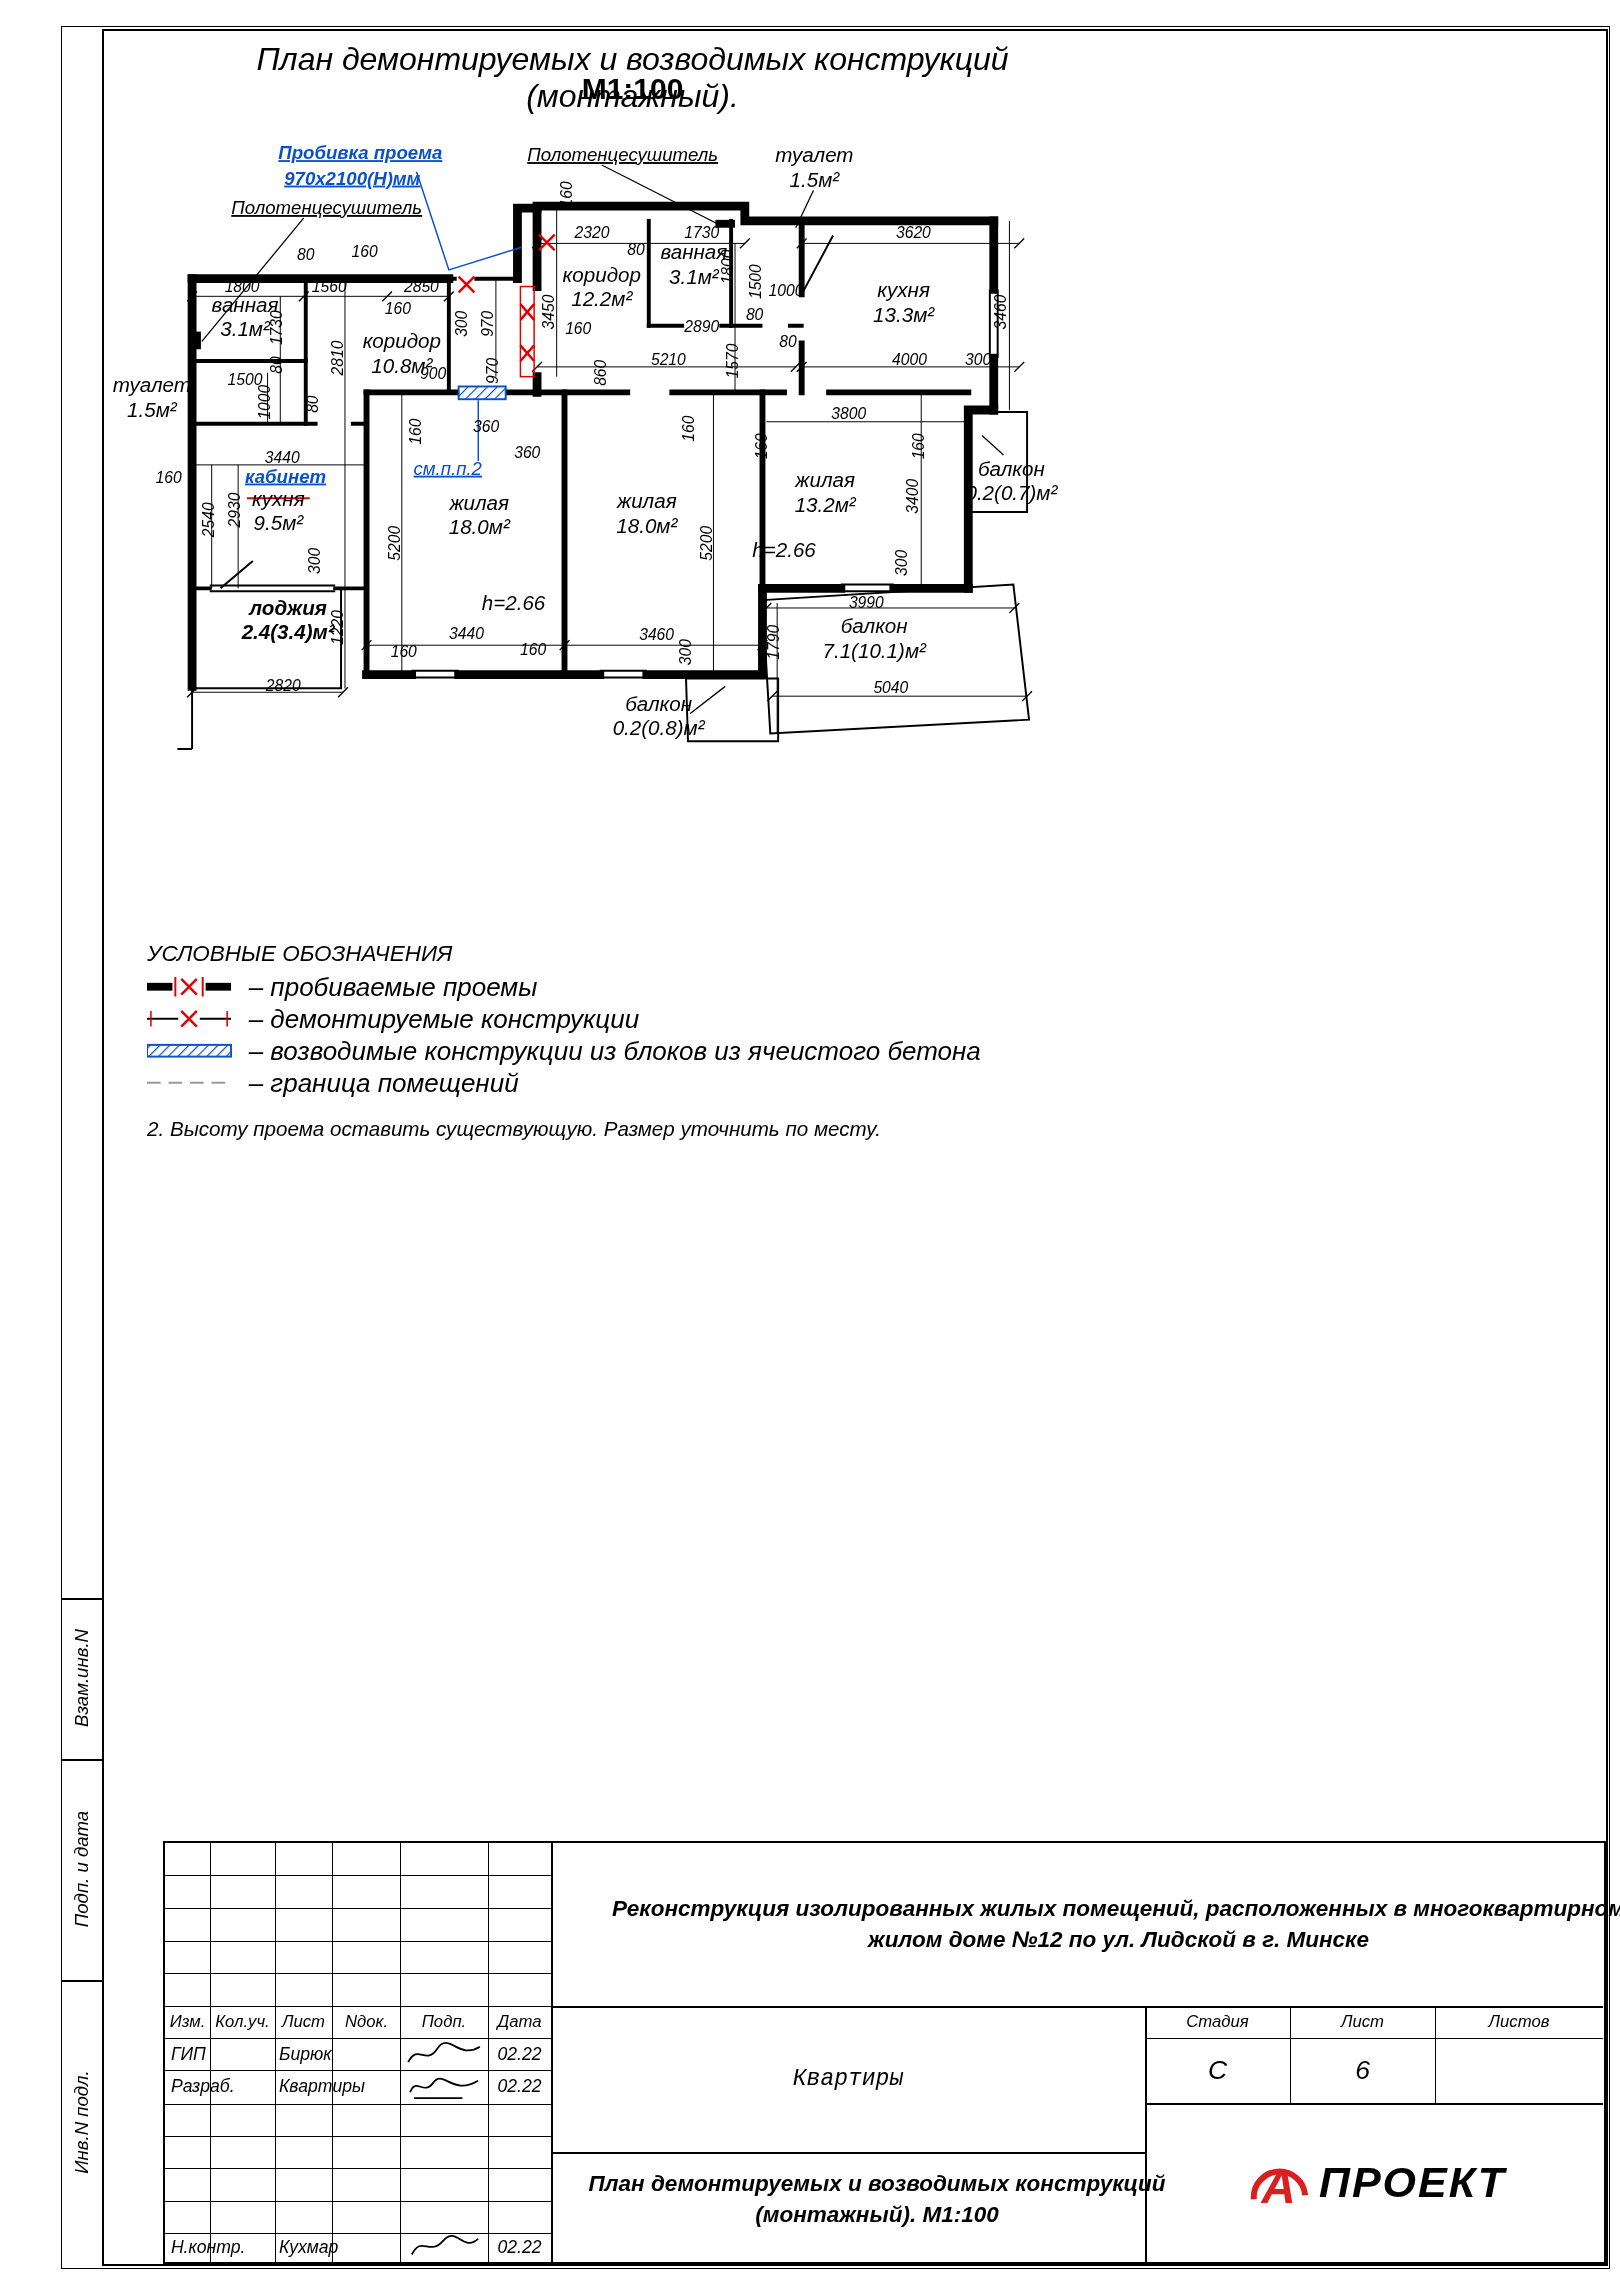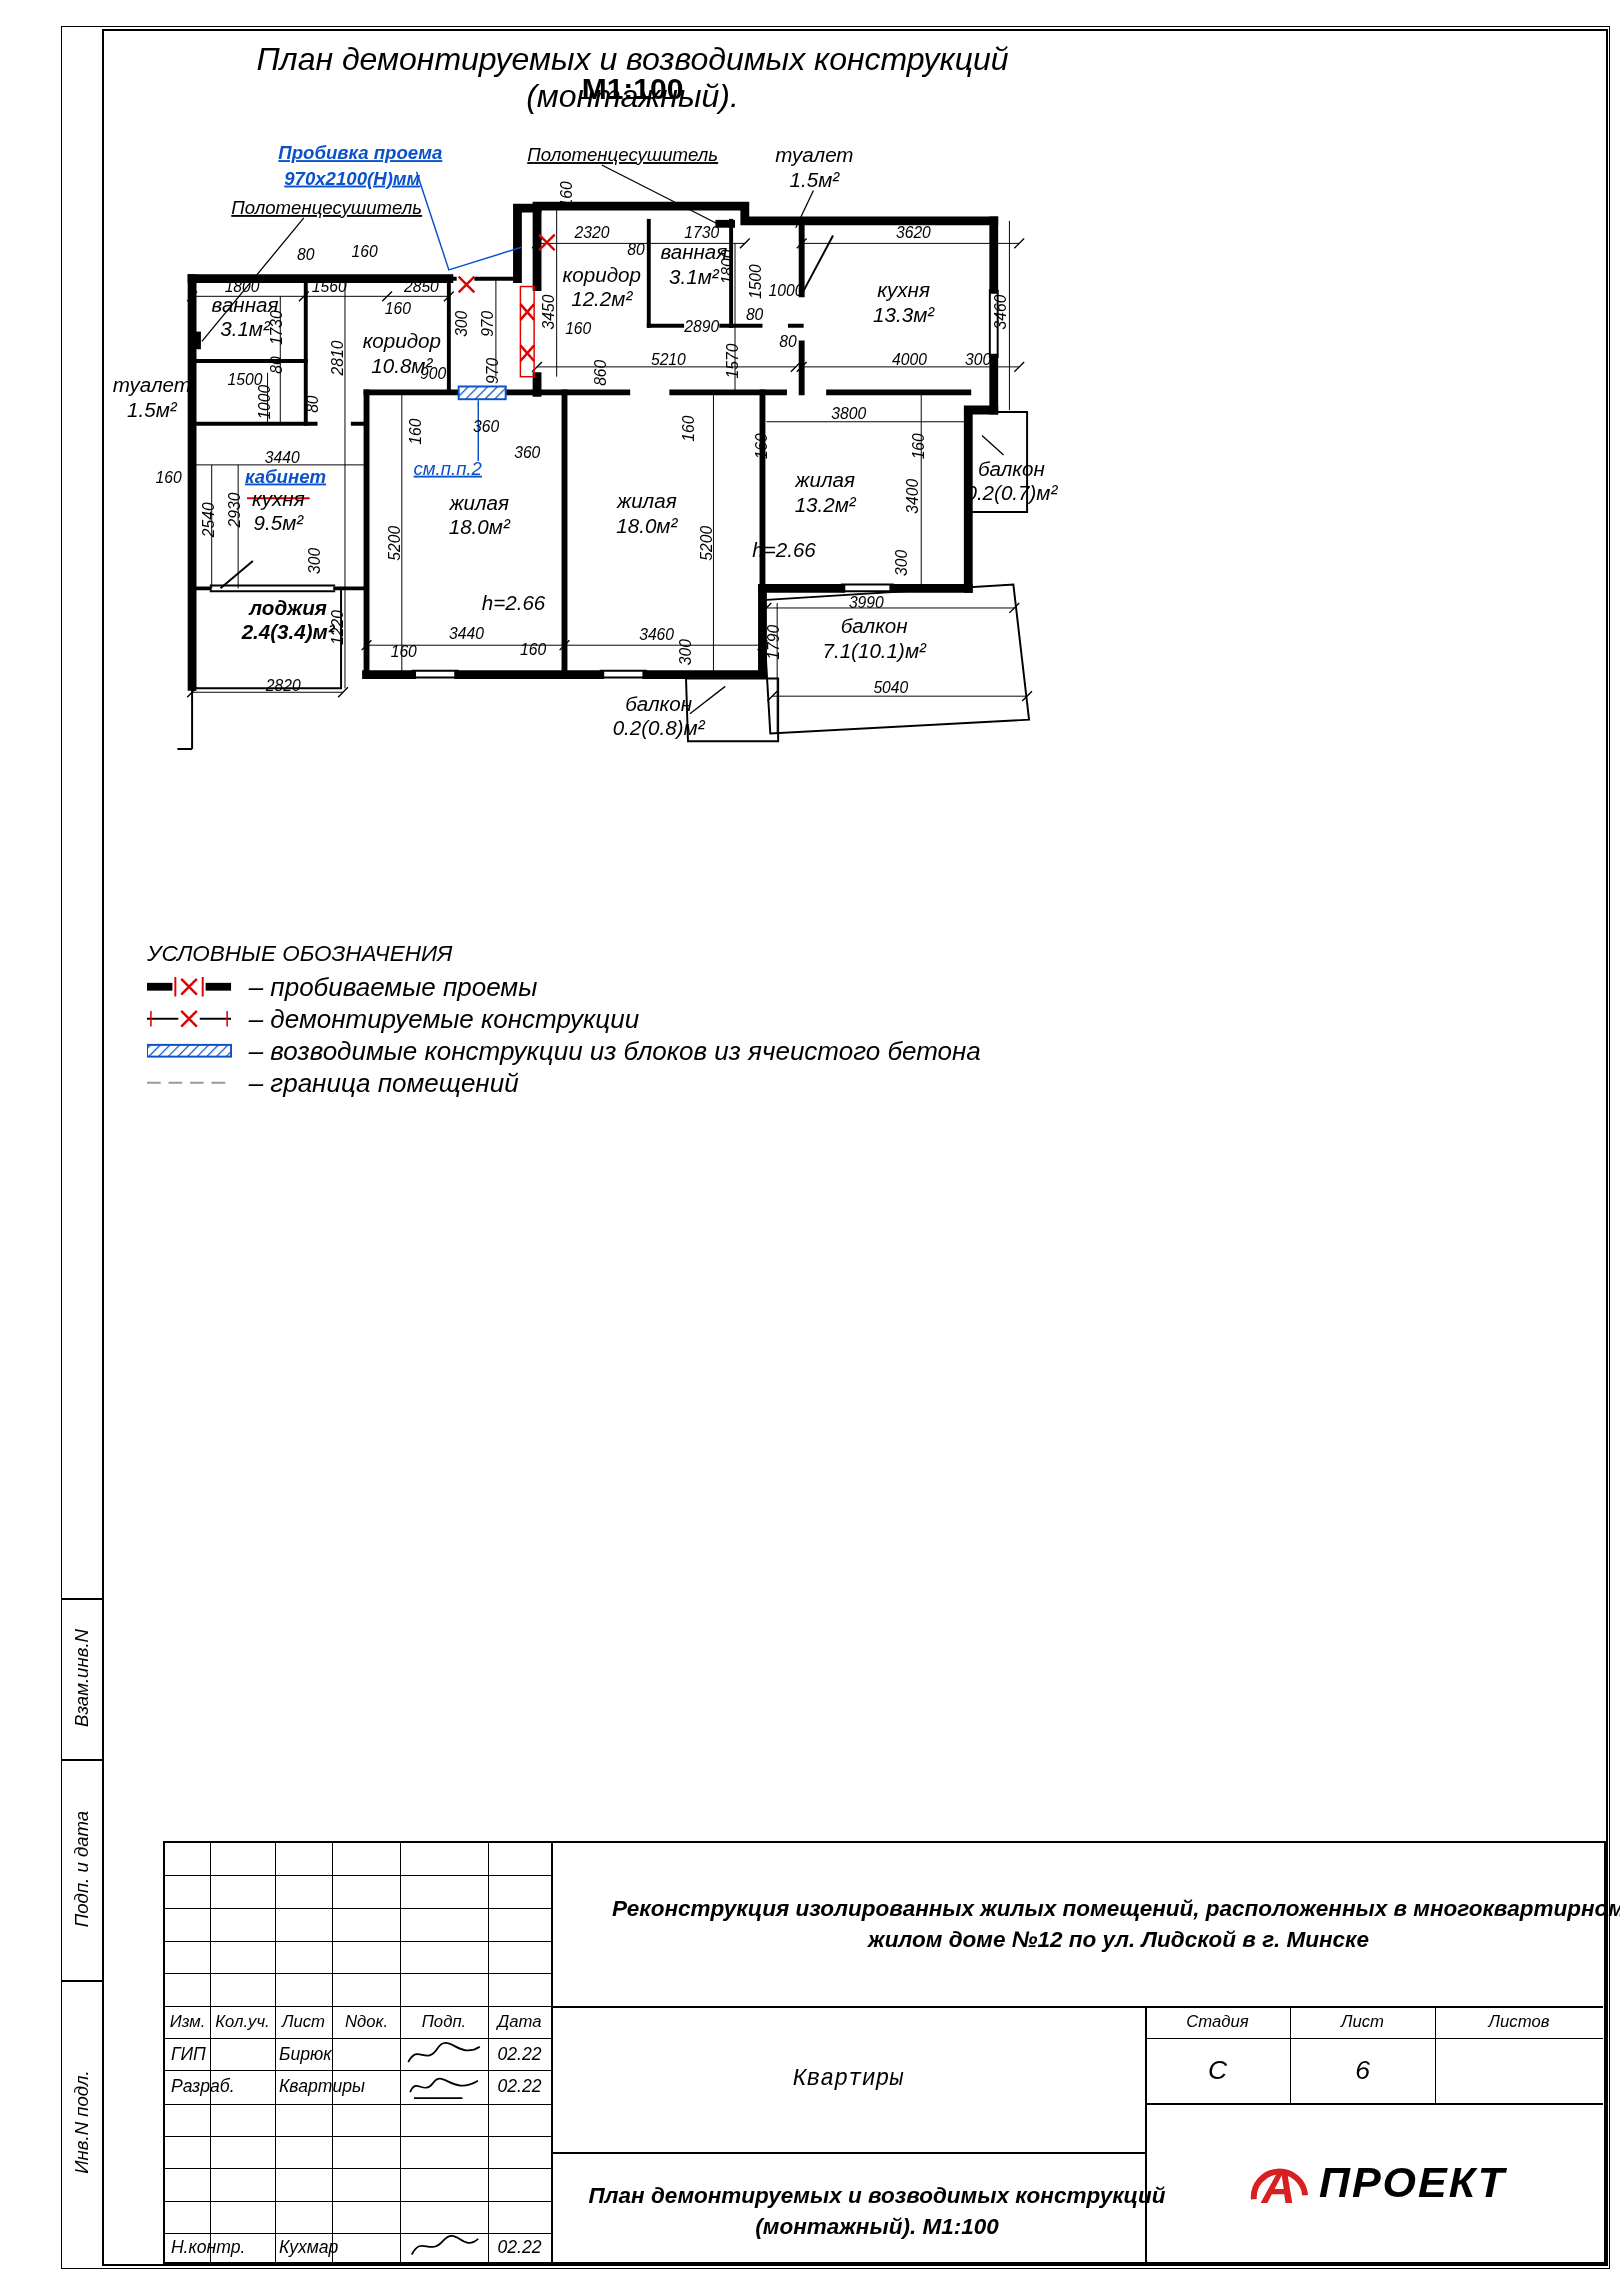--- a/index.html
+++ b/index.html
@@ -333,6 +333,7 @@
   </div>
 
   <div class="notes">
+    <div>2. Высоту проема оставить существующую. Размер уточнить по месту.</div>
   </div>
 
   <div class="tb">

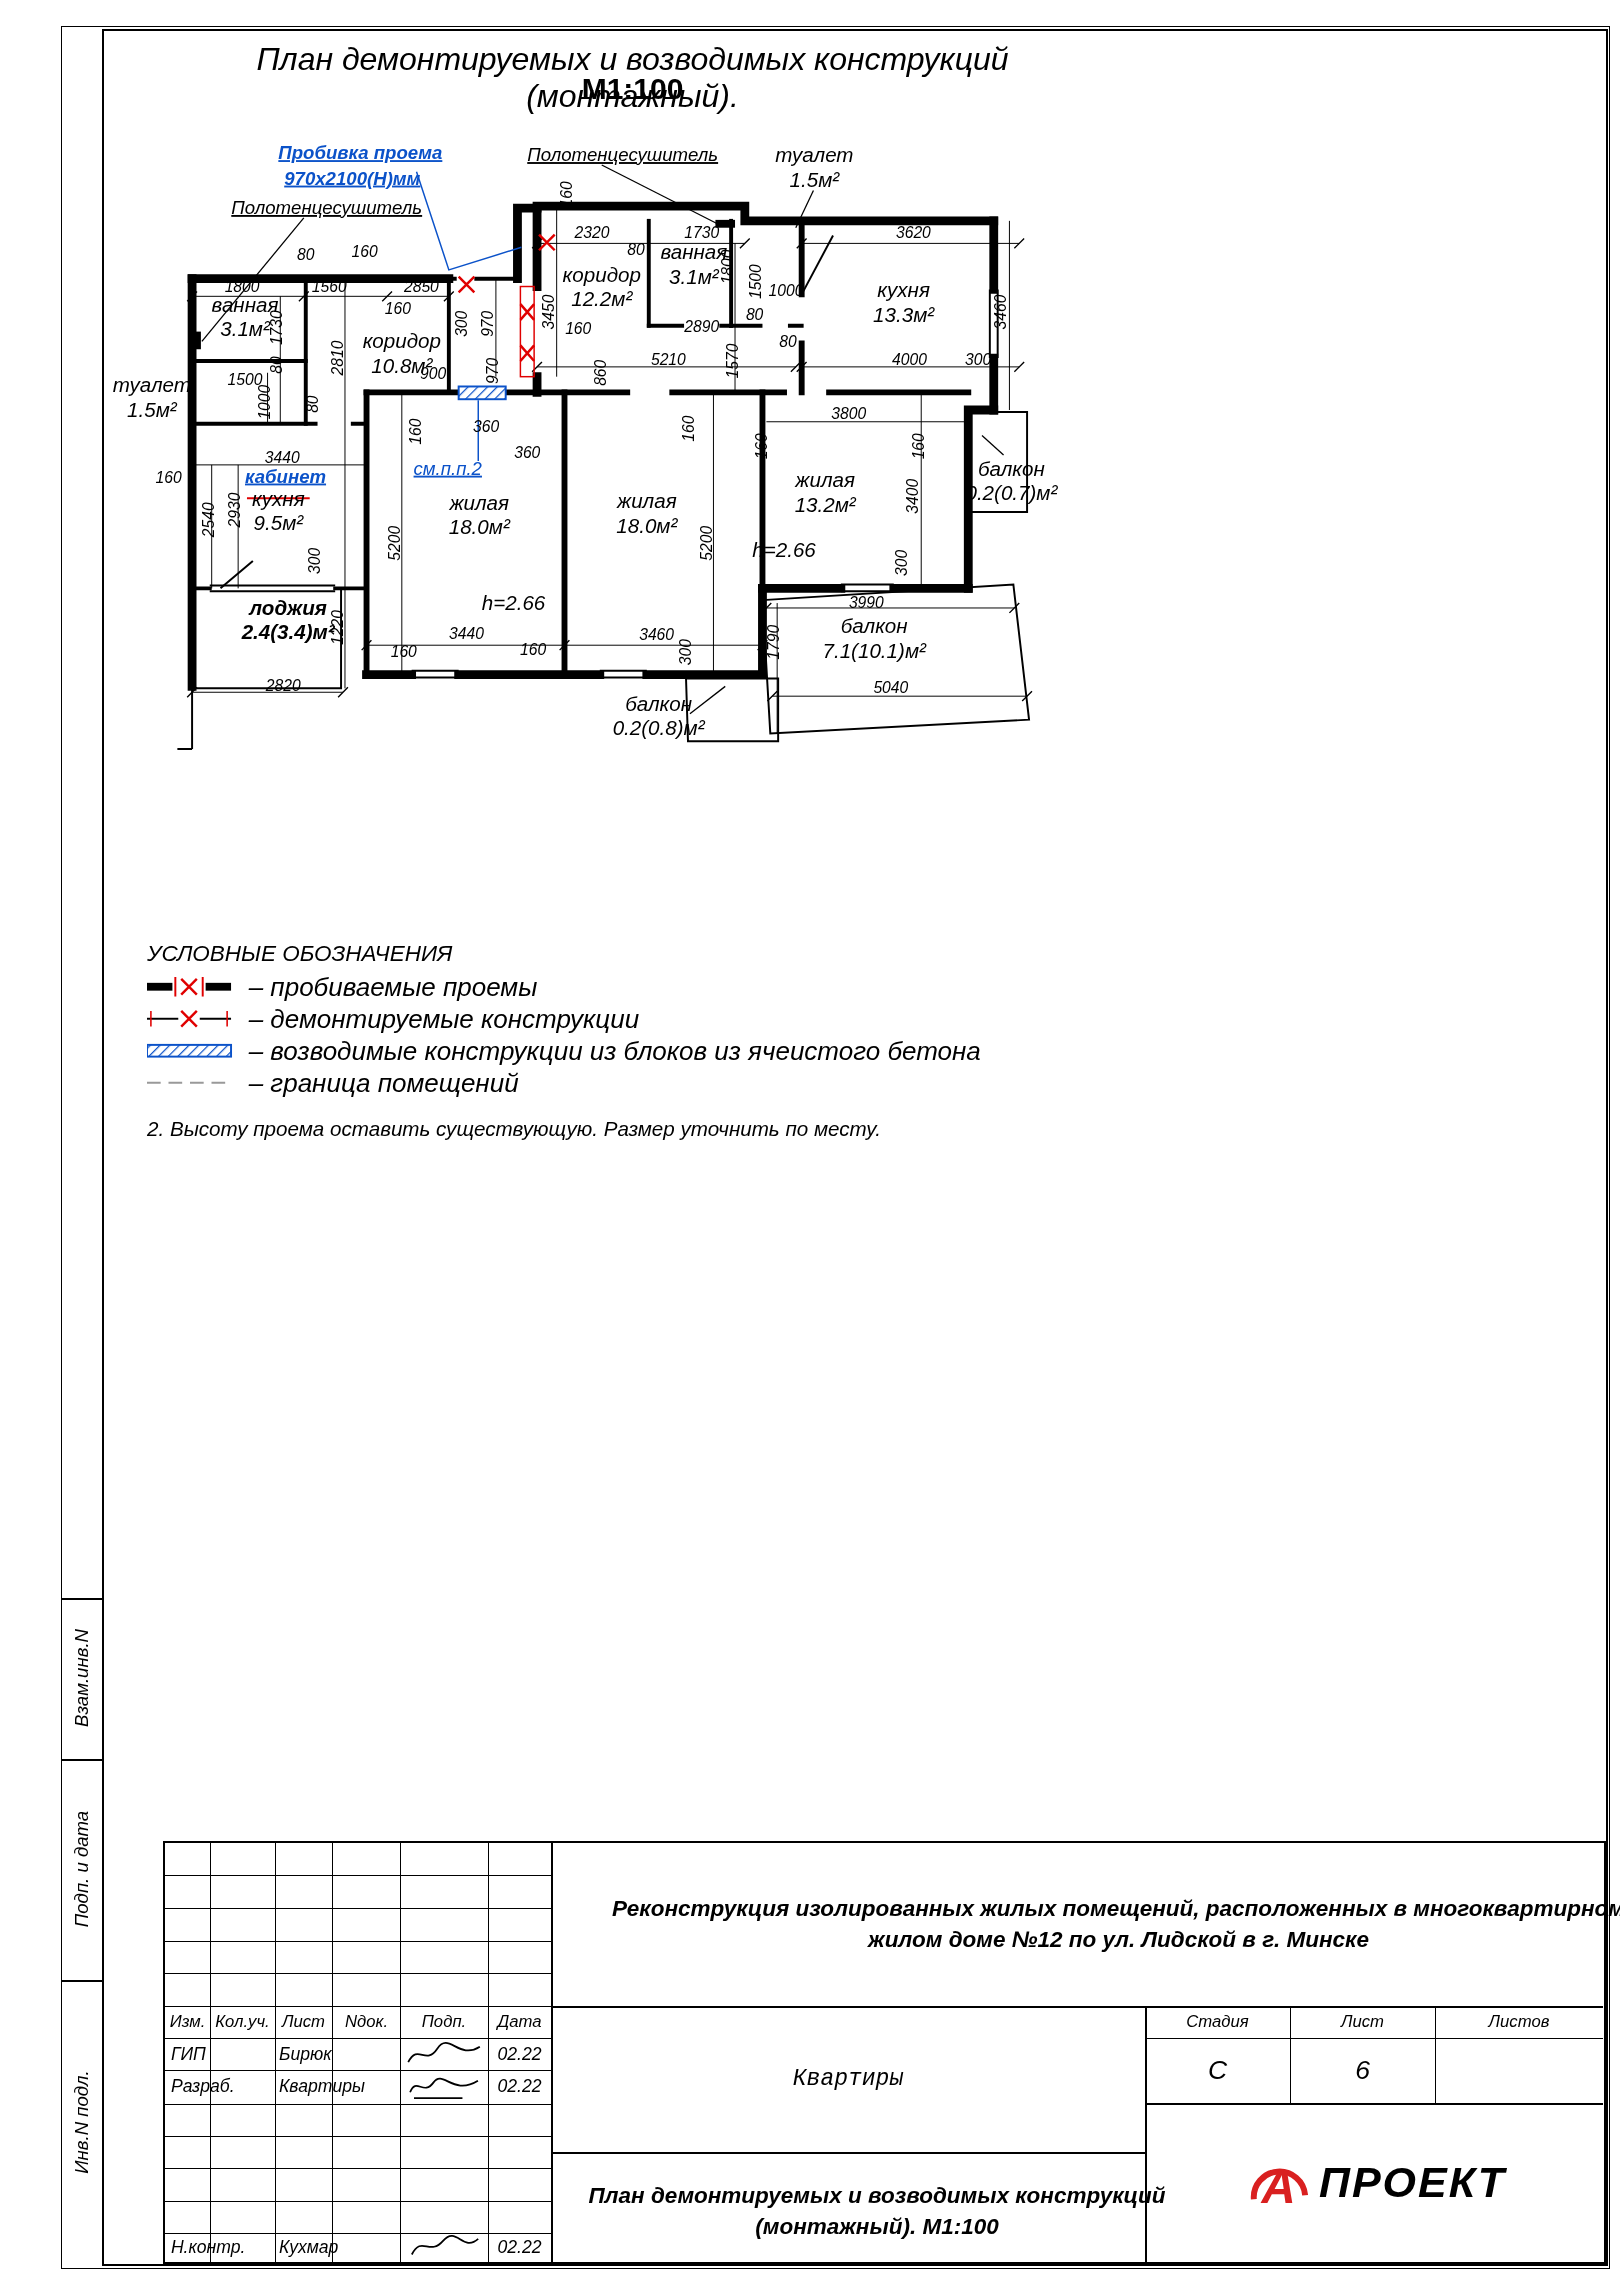--- a/index.html
+++ b/index.html
@@ -406,7 +406,7 @@
     <div class="cell stageval" style="left:1125px;top:195px;width:145px;height:65px">6</div>
     <div class="cell stageval" style="left:1270px;top:195px;width:168px;height:65px"></div>
 
-    <div class="cell drawttl" style="left:386px;top:313px;width:594px;height:110px">План демонтируемых и возводимых конструкций (монтажный). М1:100</div>
+    <div class="cell drawttl" style="left:386px;top:301px;width:594px;height:110px">План демонтируемых и возводимых конструкций (монтажный). М1:100</div>
 
     <div class="logo-wrap" style="left:980px;top:260px;width:458px;height:159px">
       <svg width="73" height="73" viewBox="0 0 74 74">

